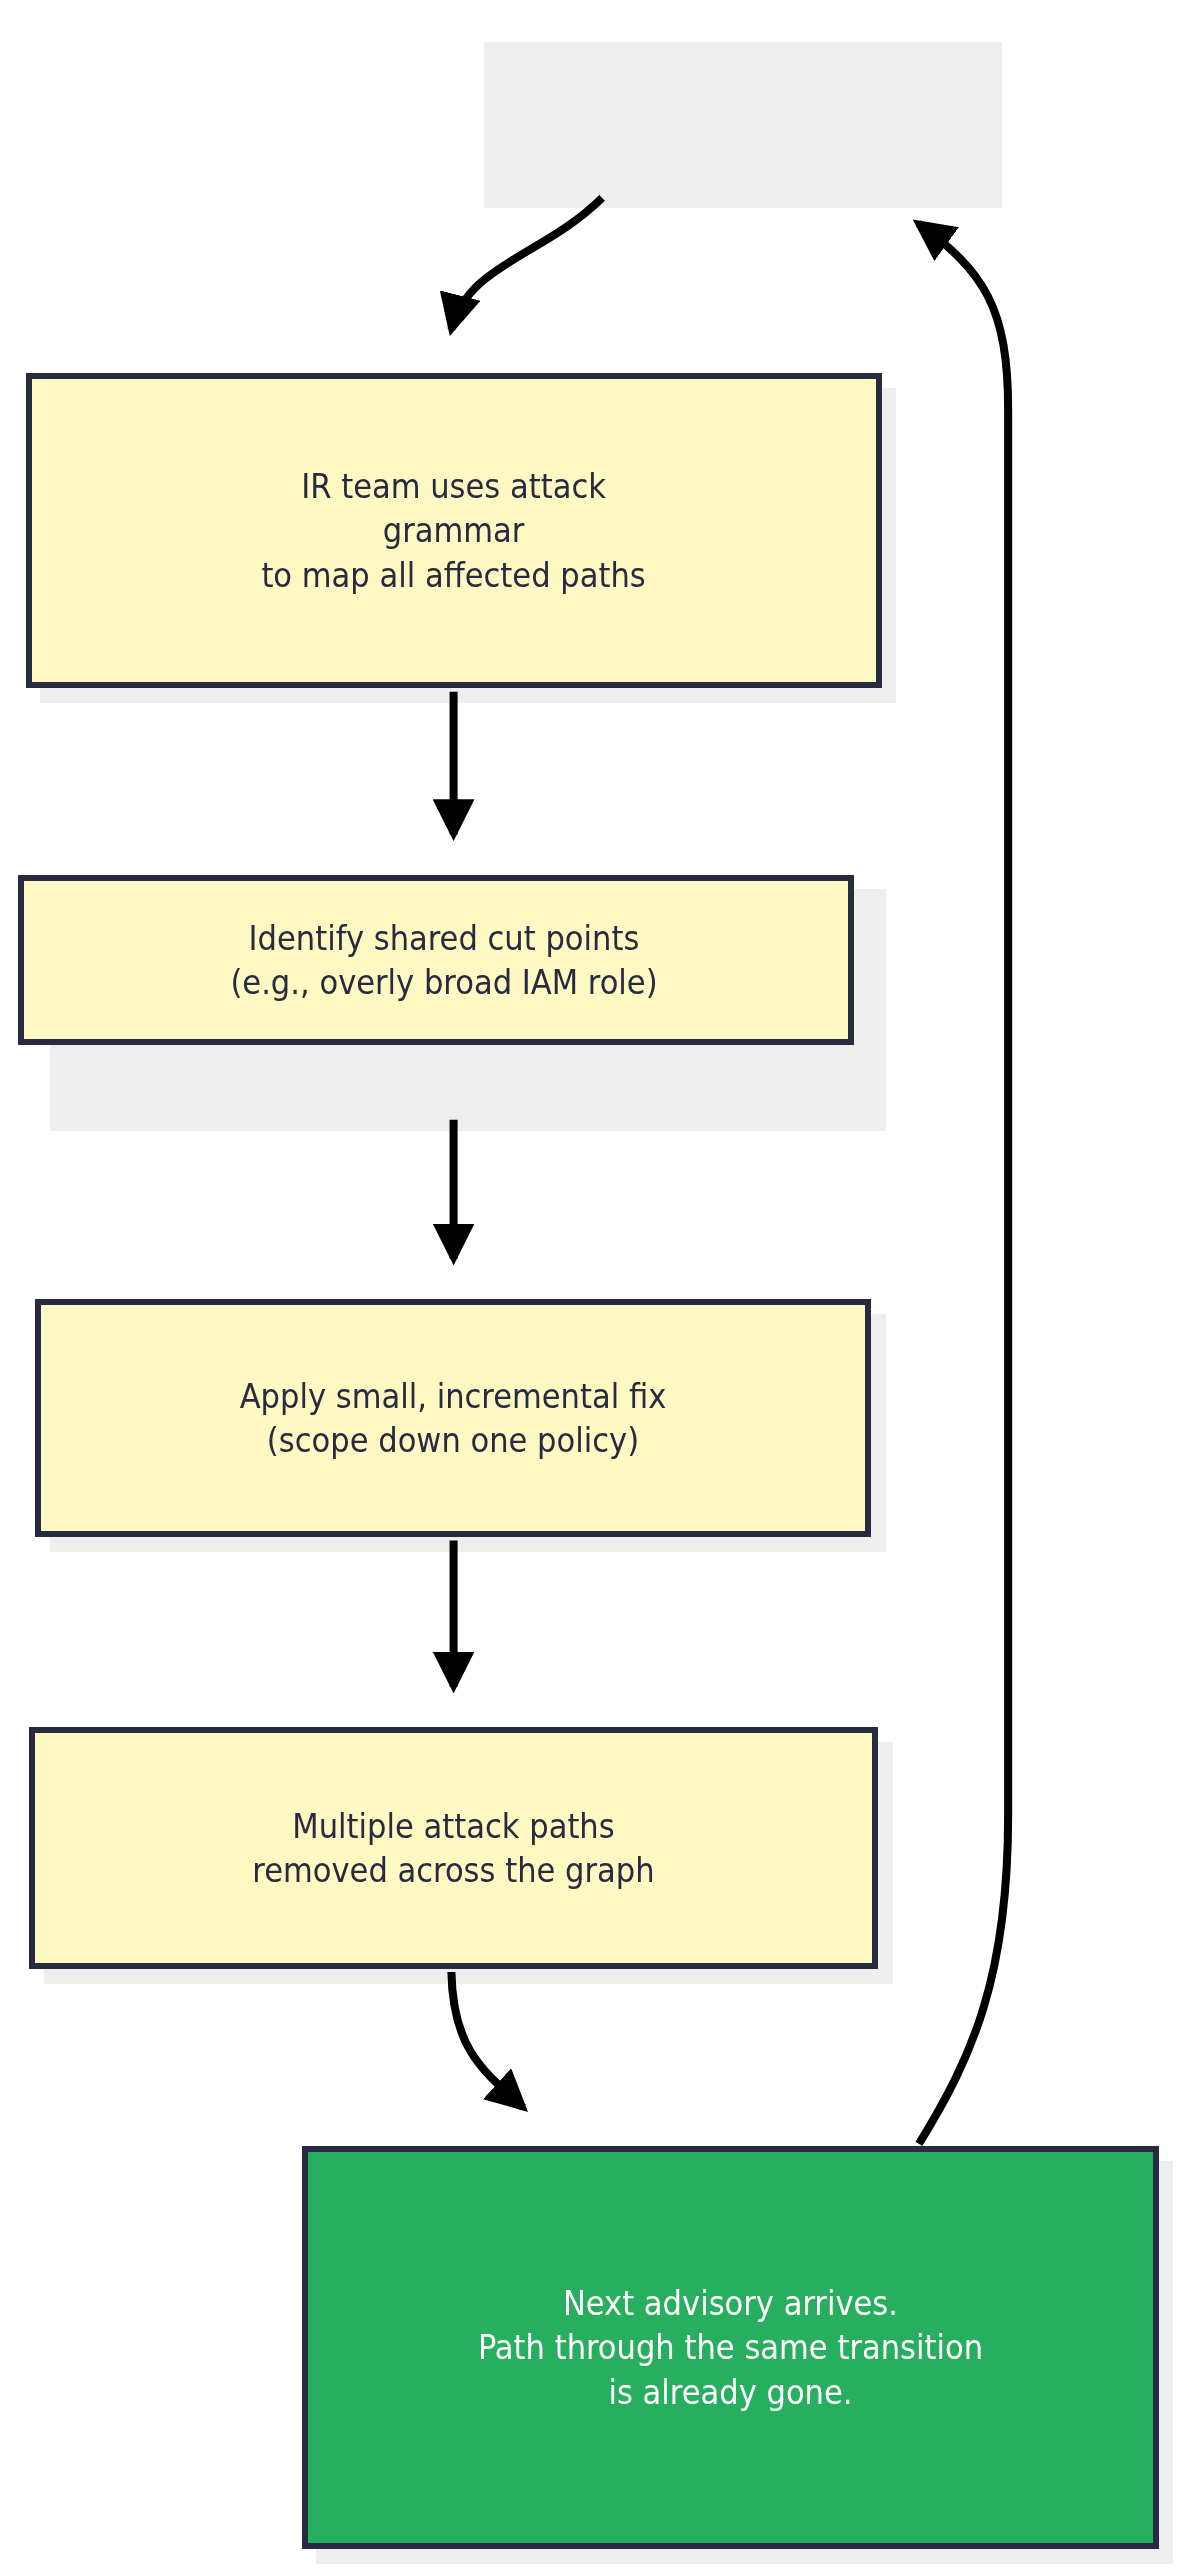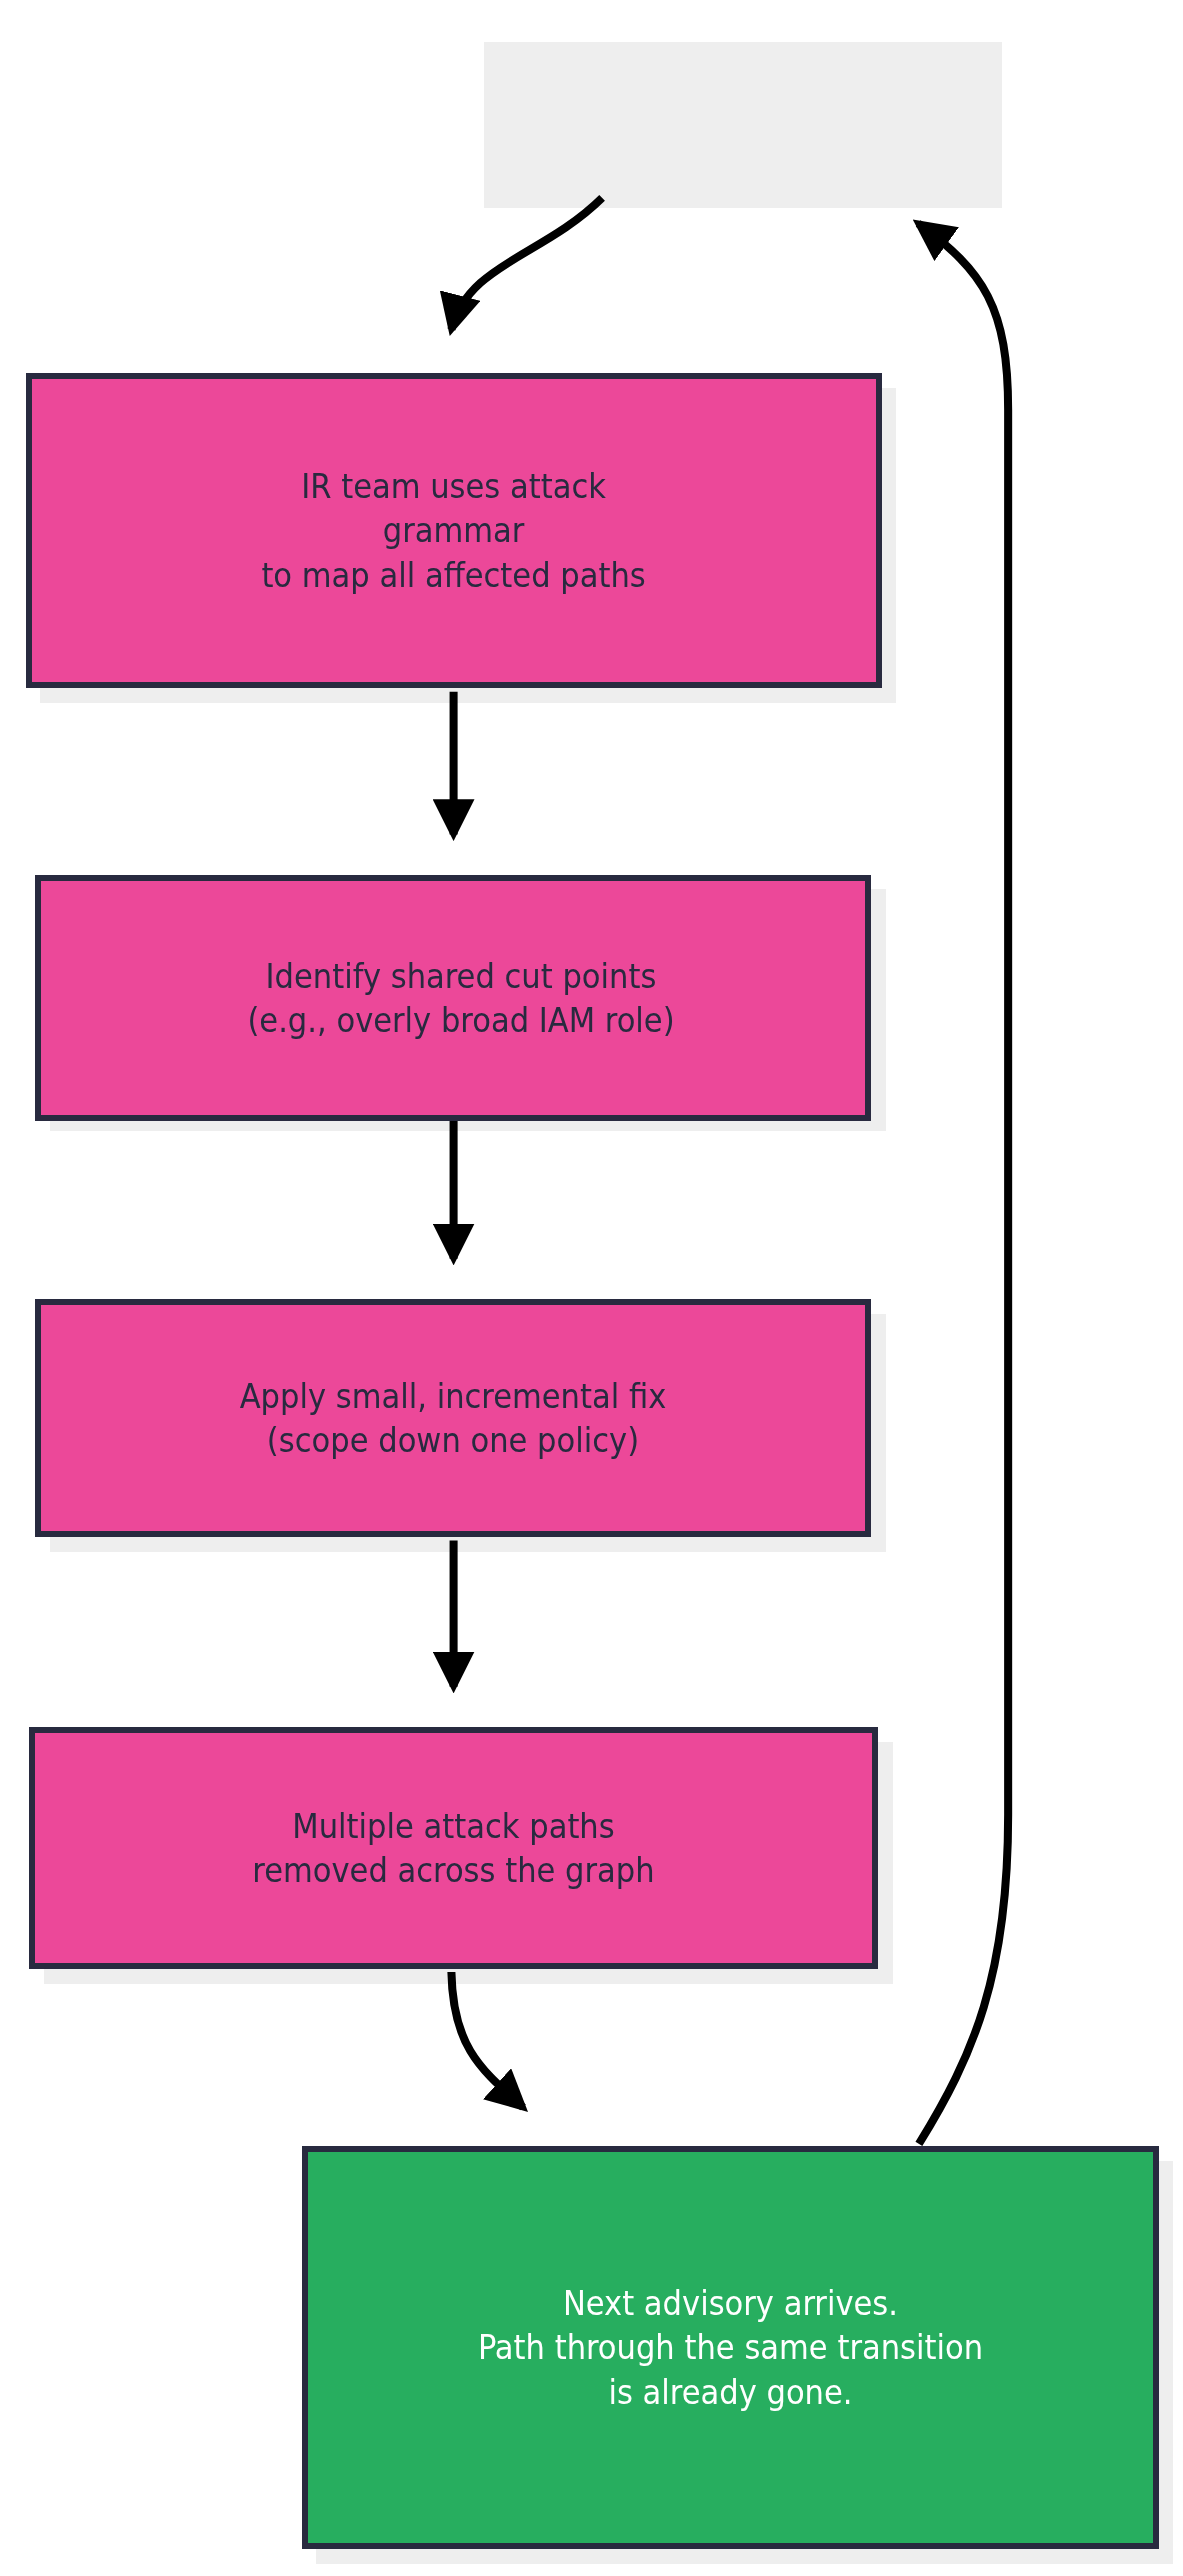--- a/index.html
+++ b/index.html
@@ -43,7 +43,7 @@
     font-size: 34px;
   }
   .node.process {
-    background: #ec4899;
+    background: #fef9c3;
     color: #282a3f;
     font-size: 34px;
   }

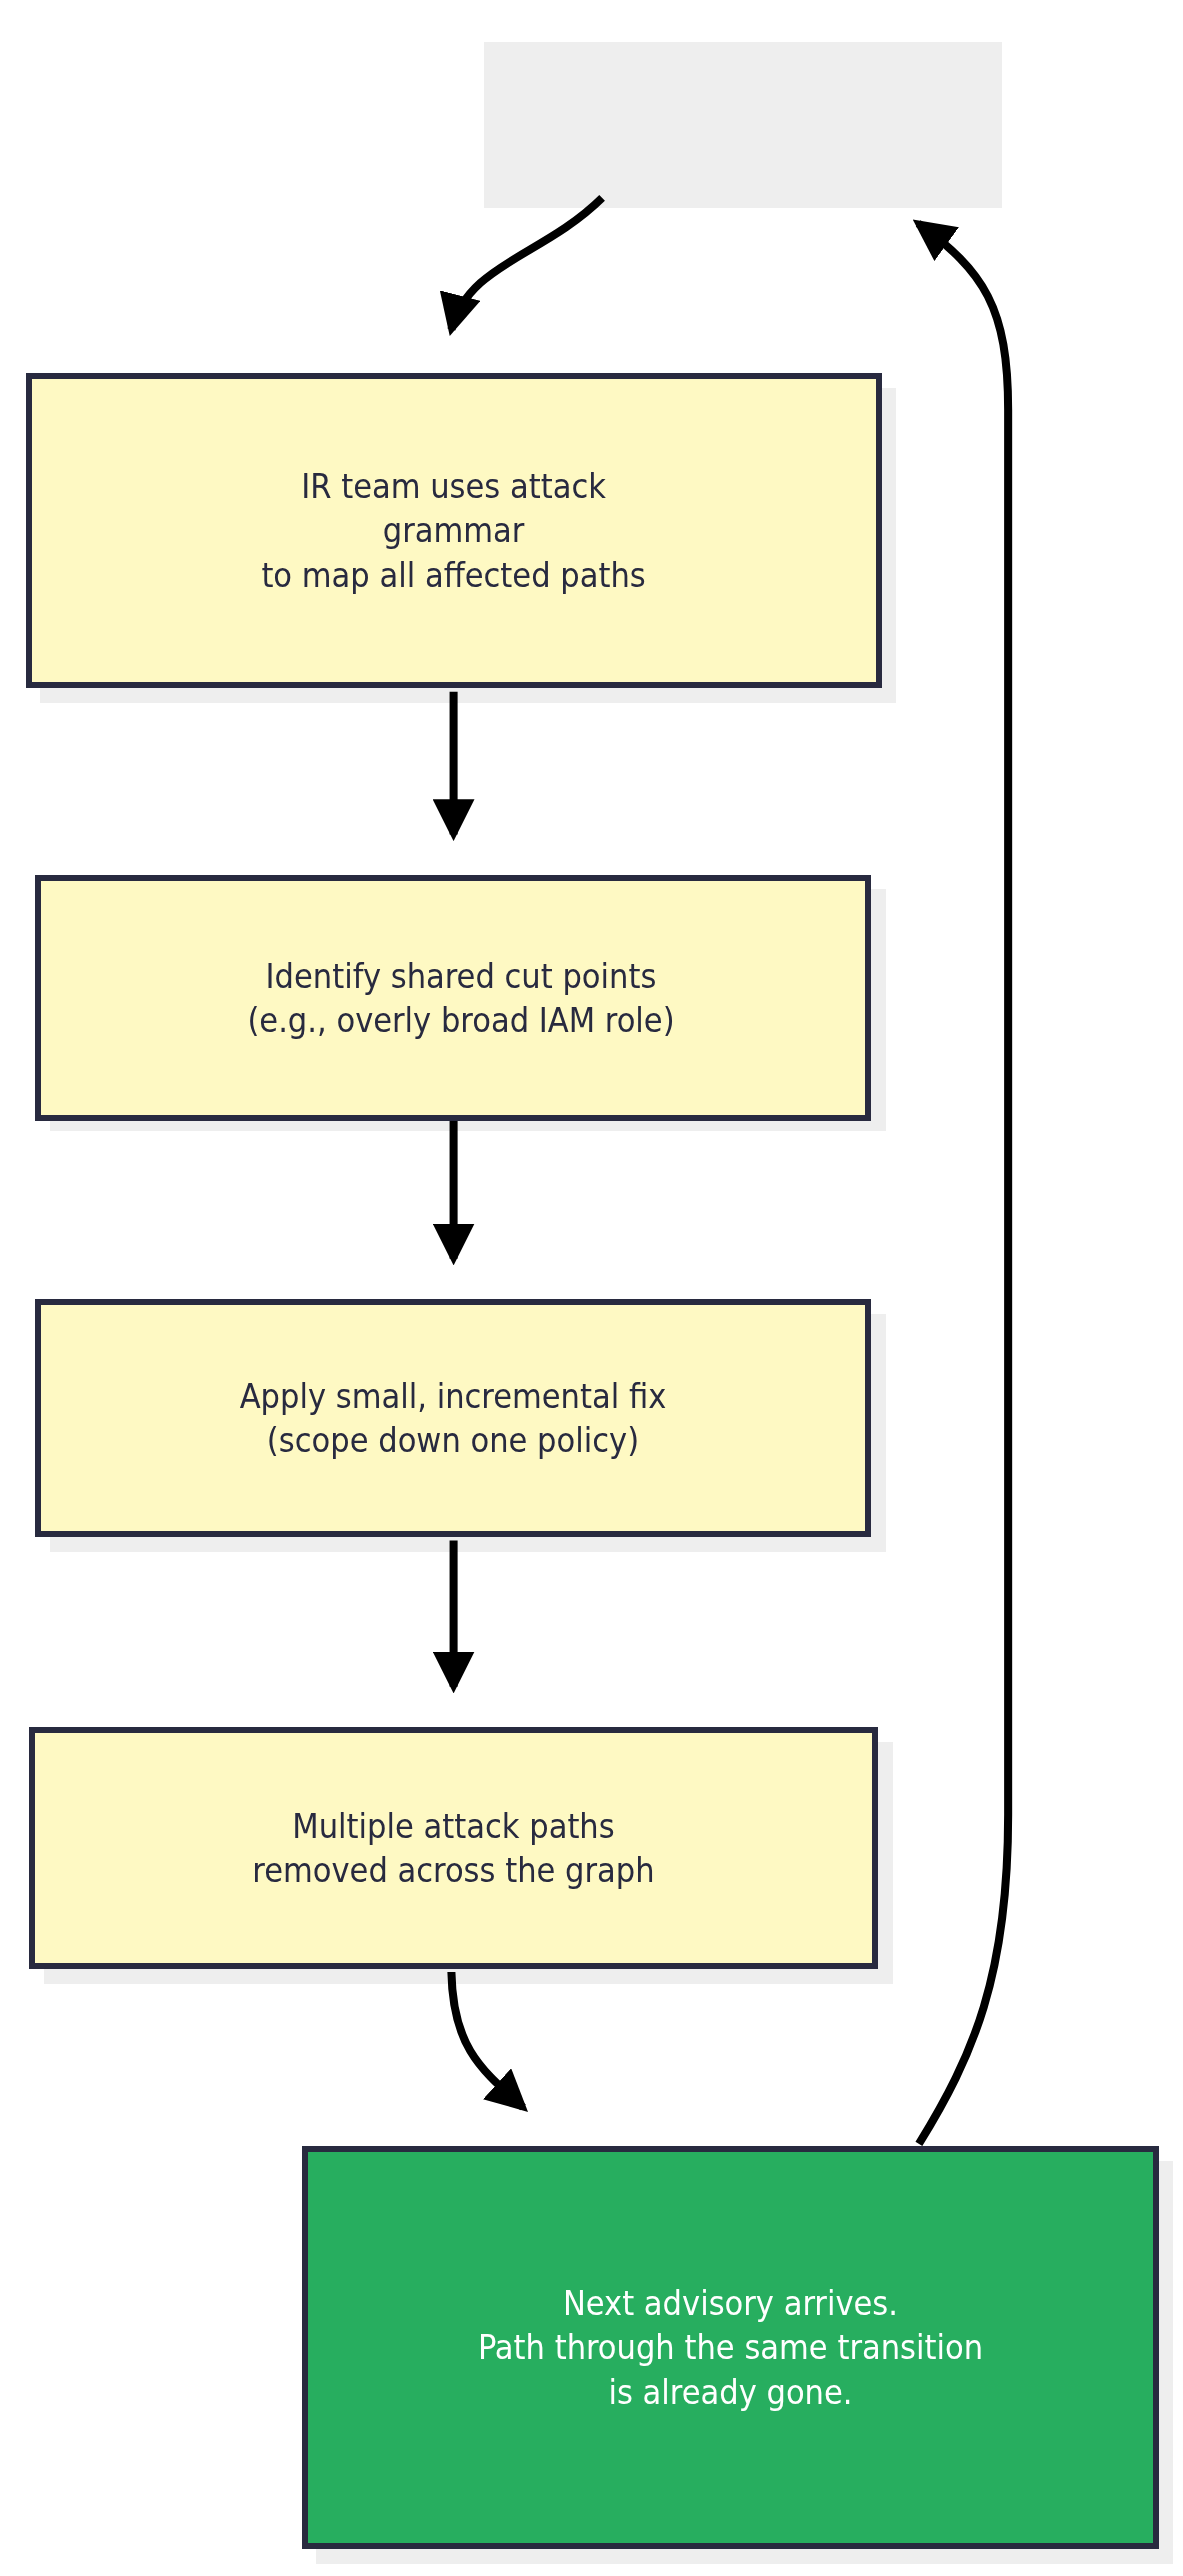--- a/index.html
+++ b/index.html
@@ -103,7 +103,7 @@
 to map all affected paths</span>
   </div>
 
-  <div class="node process" style="left:35px; top:875px; width:836px; height:246px;padding-left:16px;">
+  <div class="node process" style="left:18px; top:875px; width:836px; height:170px;padding-left:16px;">
     <span class="label">Identify shared cut points
 (e.g., overly broad IAM role)</span>
   </div>

